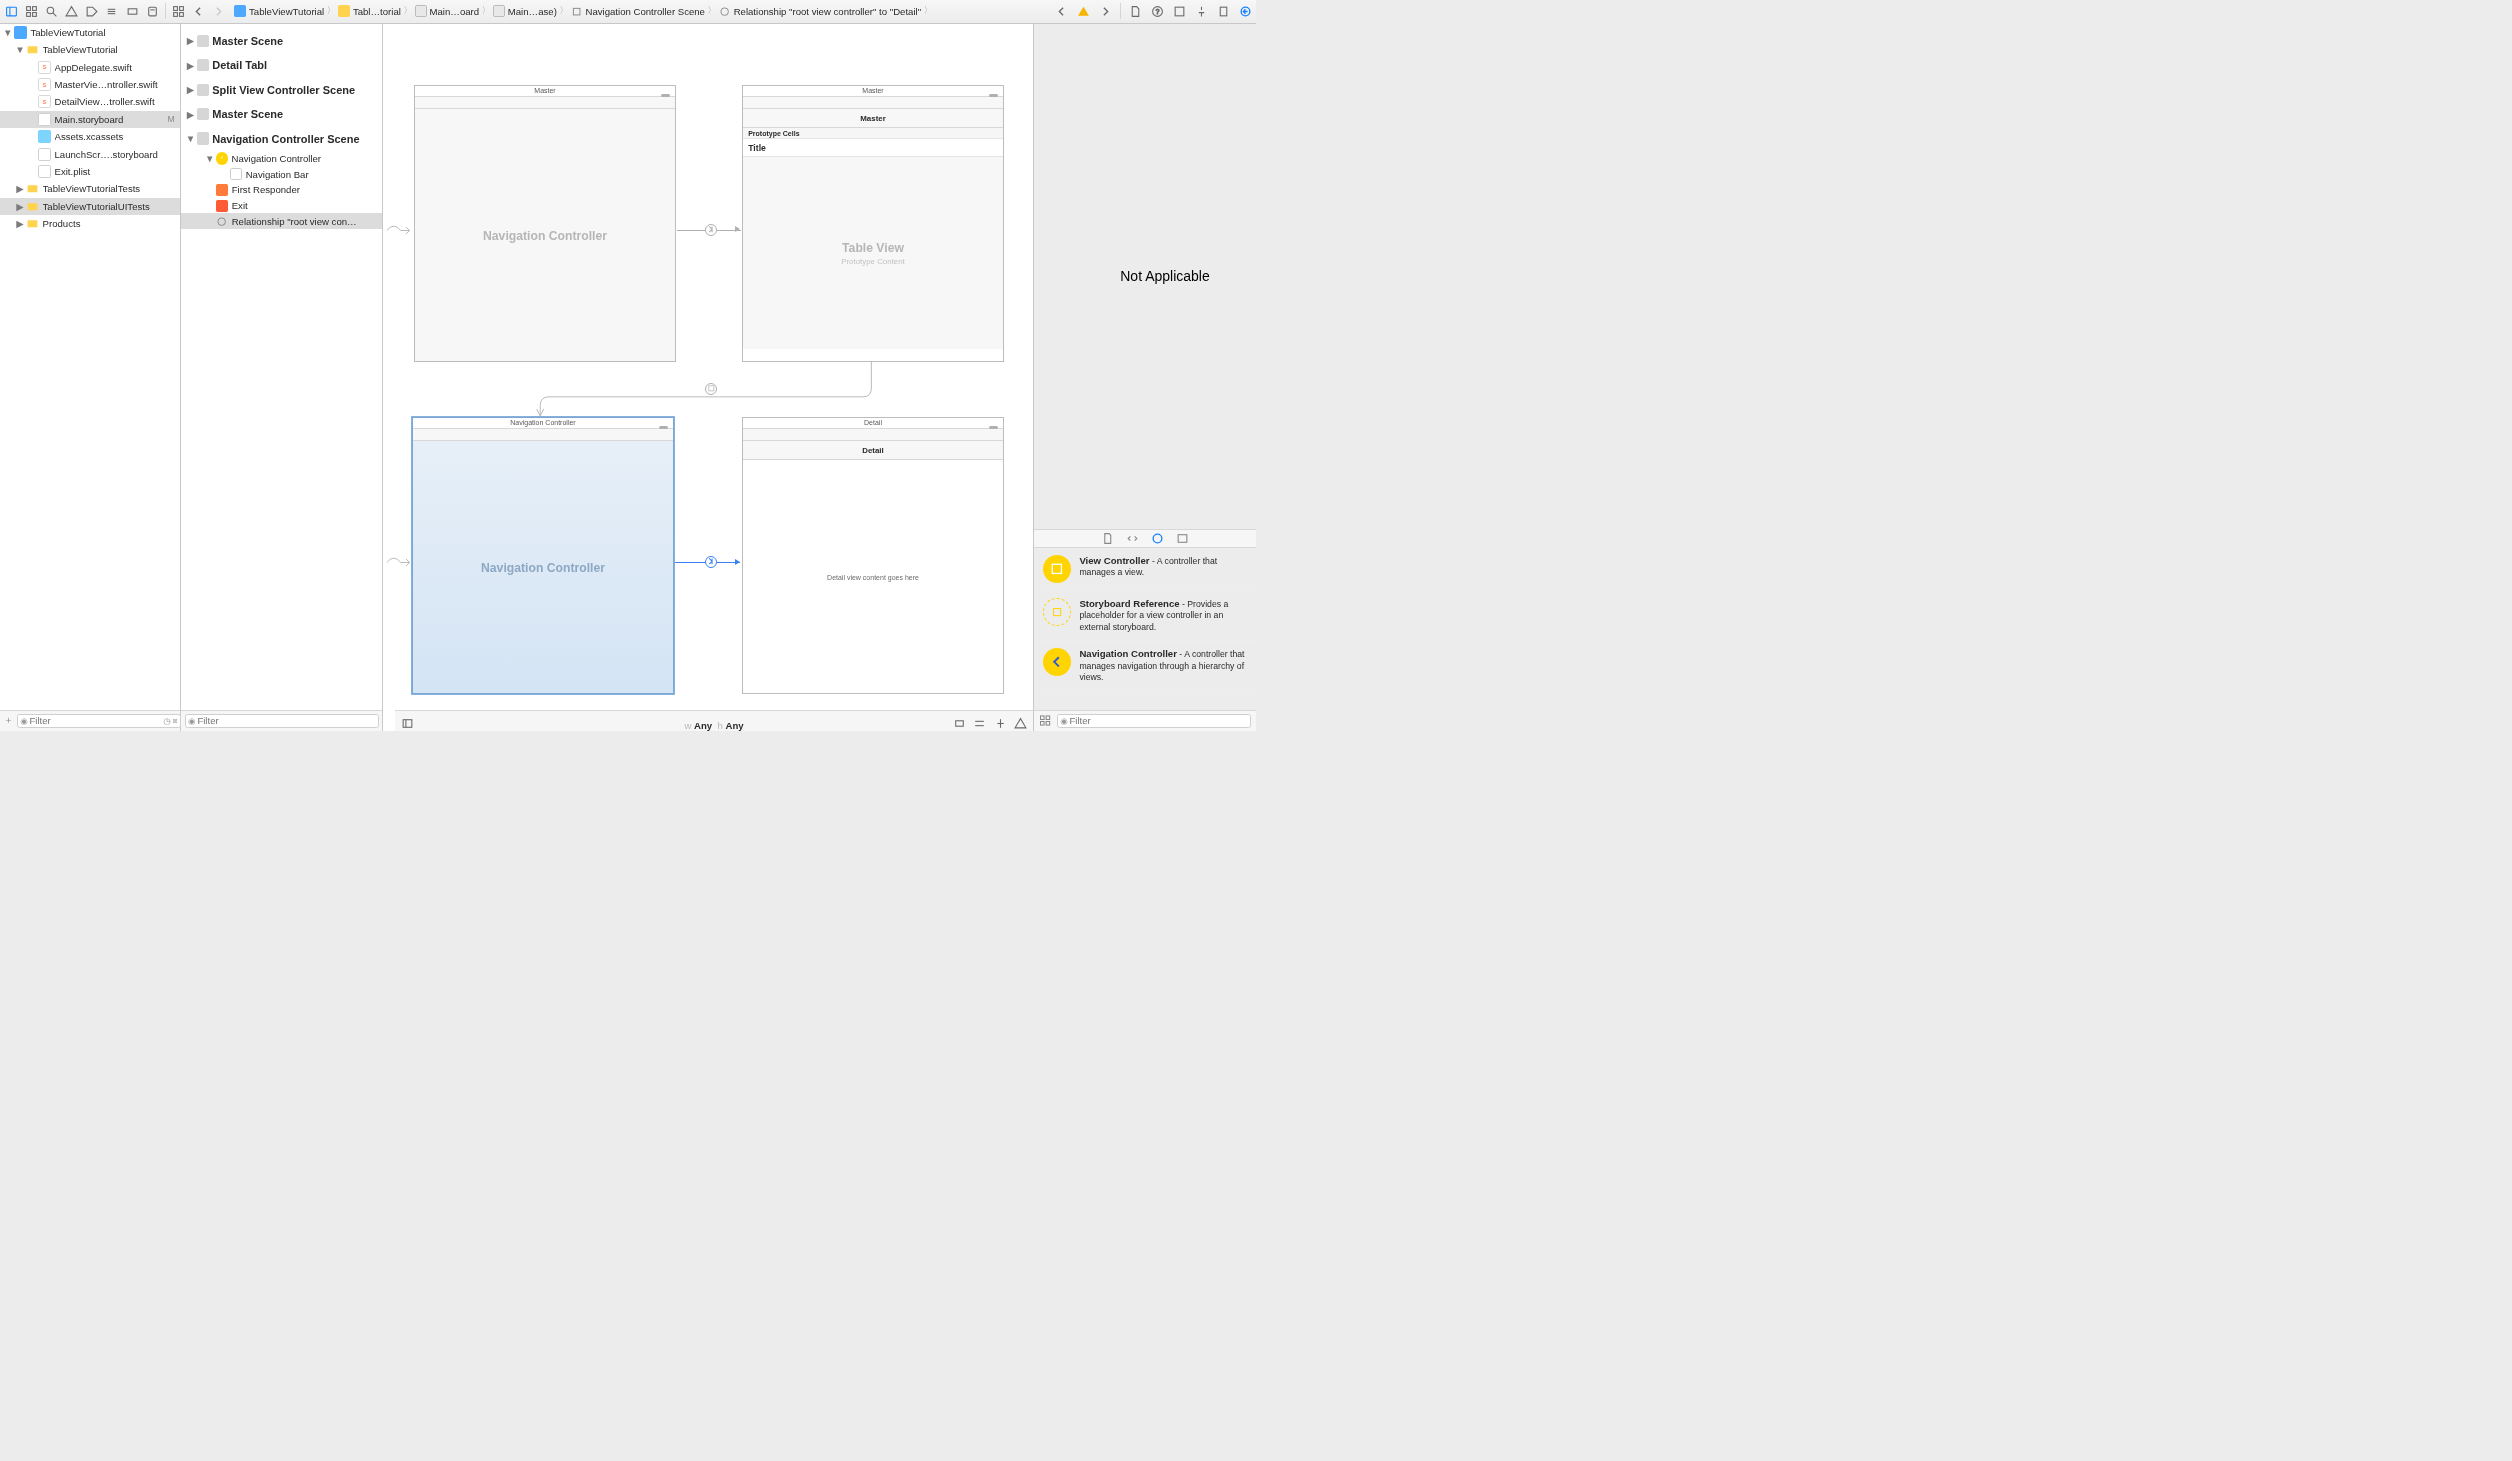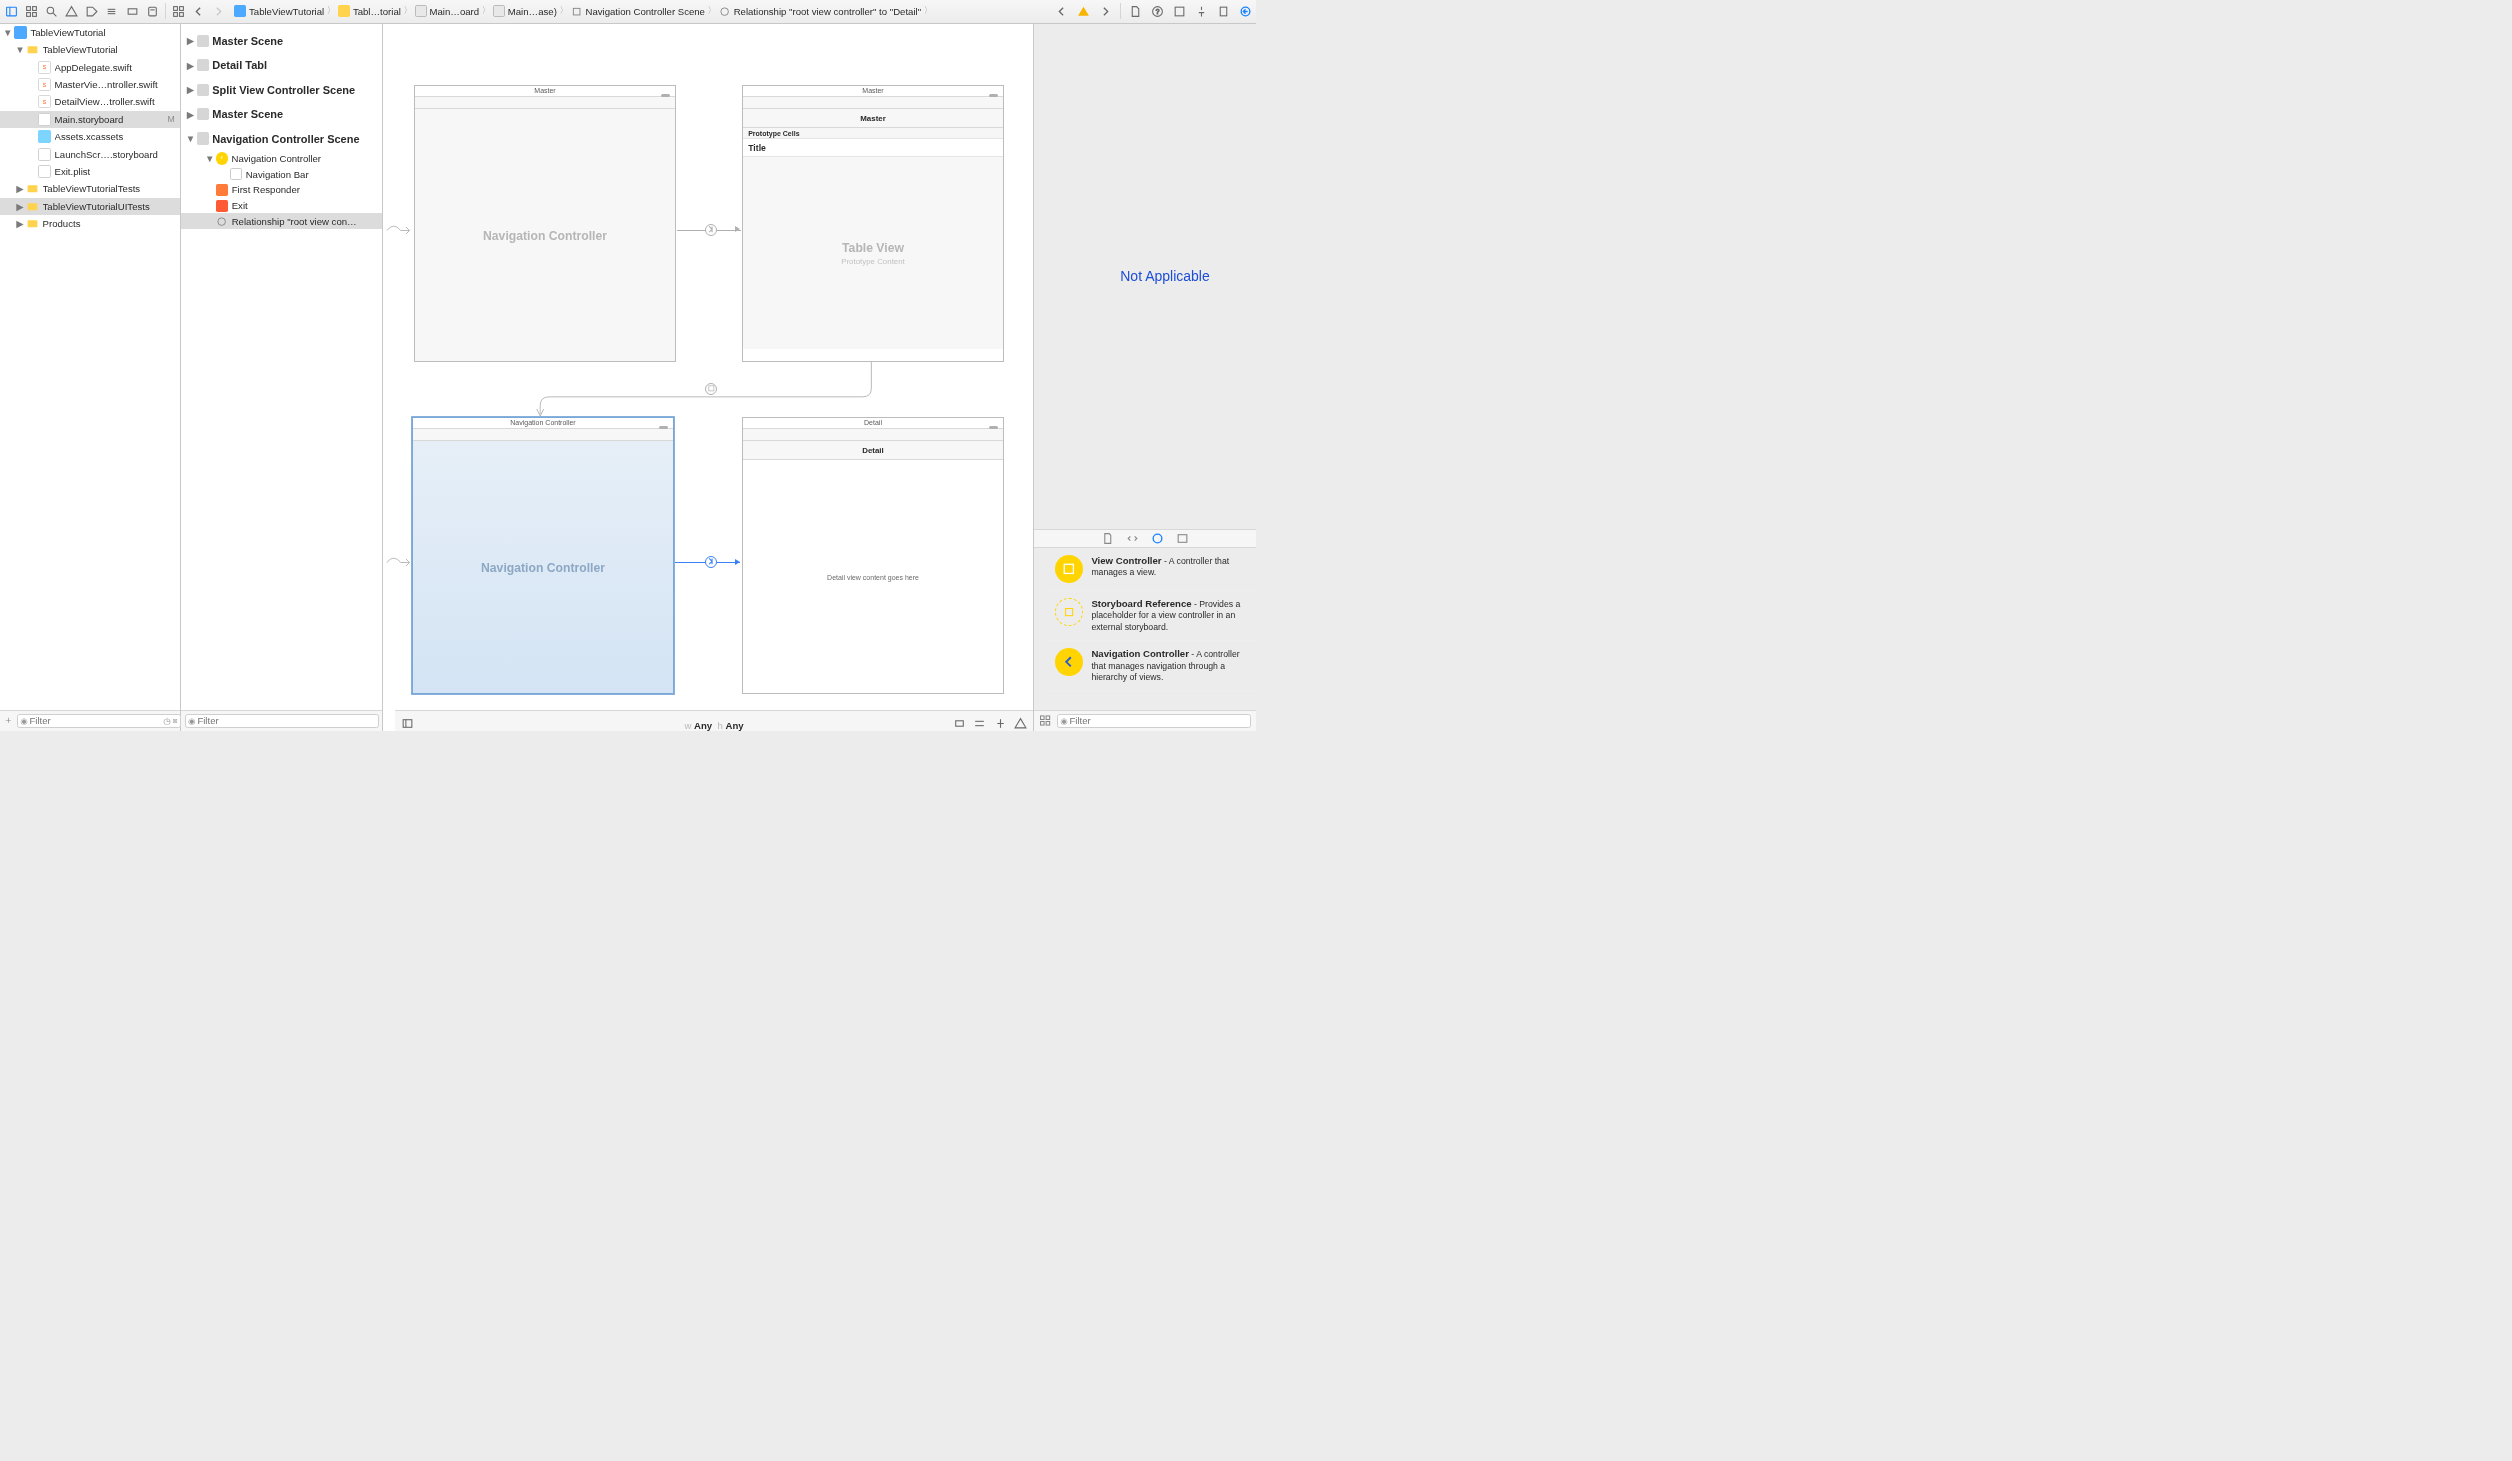--- a/index.html
+++ b/index.html
@@ -68,7 +68,7 @@
 .cf-right { margin-left: auto; display: flex; gap: 5.2px; }
 
 
-.insp-top { flex: 1; display: flex; align-items: center; justify-content: center; color: #1d4ed8; font-size: 14px; padding-left: 40px; }
+.insp-top { flex: 1; display: flex; align-items: center; justify-content: center; color: #000000; font-size: 14px; padding-left: 40px; }
 .lib-tabs { height: 19px; border-top: 0.9px solid #d7d7d7; border-bottom: 0.9px solid #d7d7d7; display: flex; align-items: center; justify-content: center; gap: 12.2px; background: #f6f6f6; }
 .lib-tab { width: 13px; height: 13px; display: flex; align-items: center; justify-content: center; color: #888; cursor: default; }
 .lib-tab.active { color: #1a84ff; }

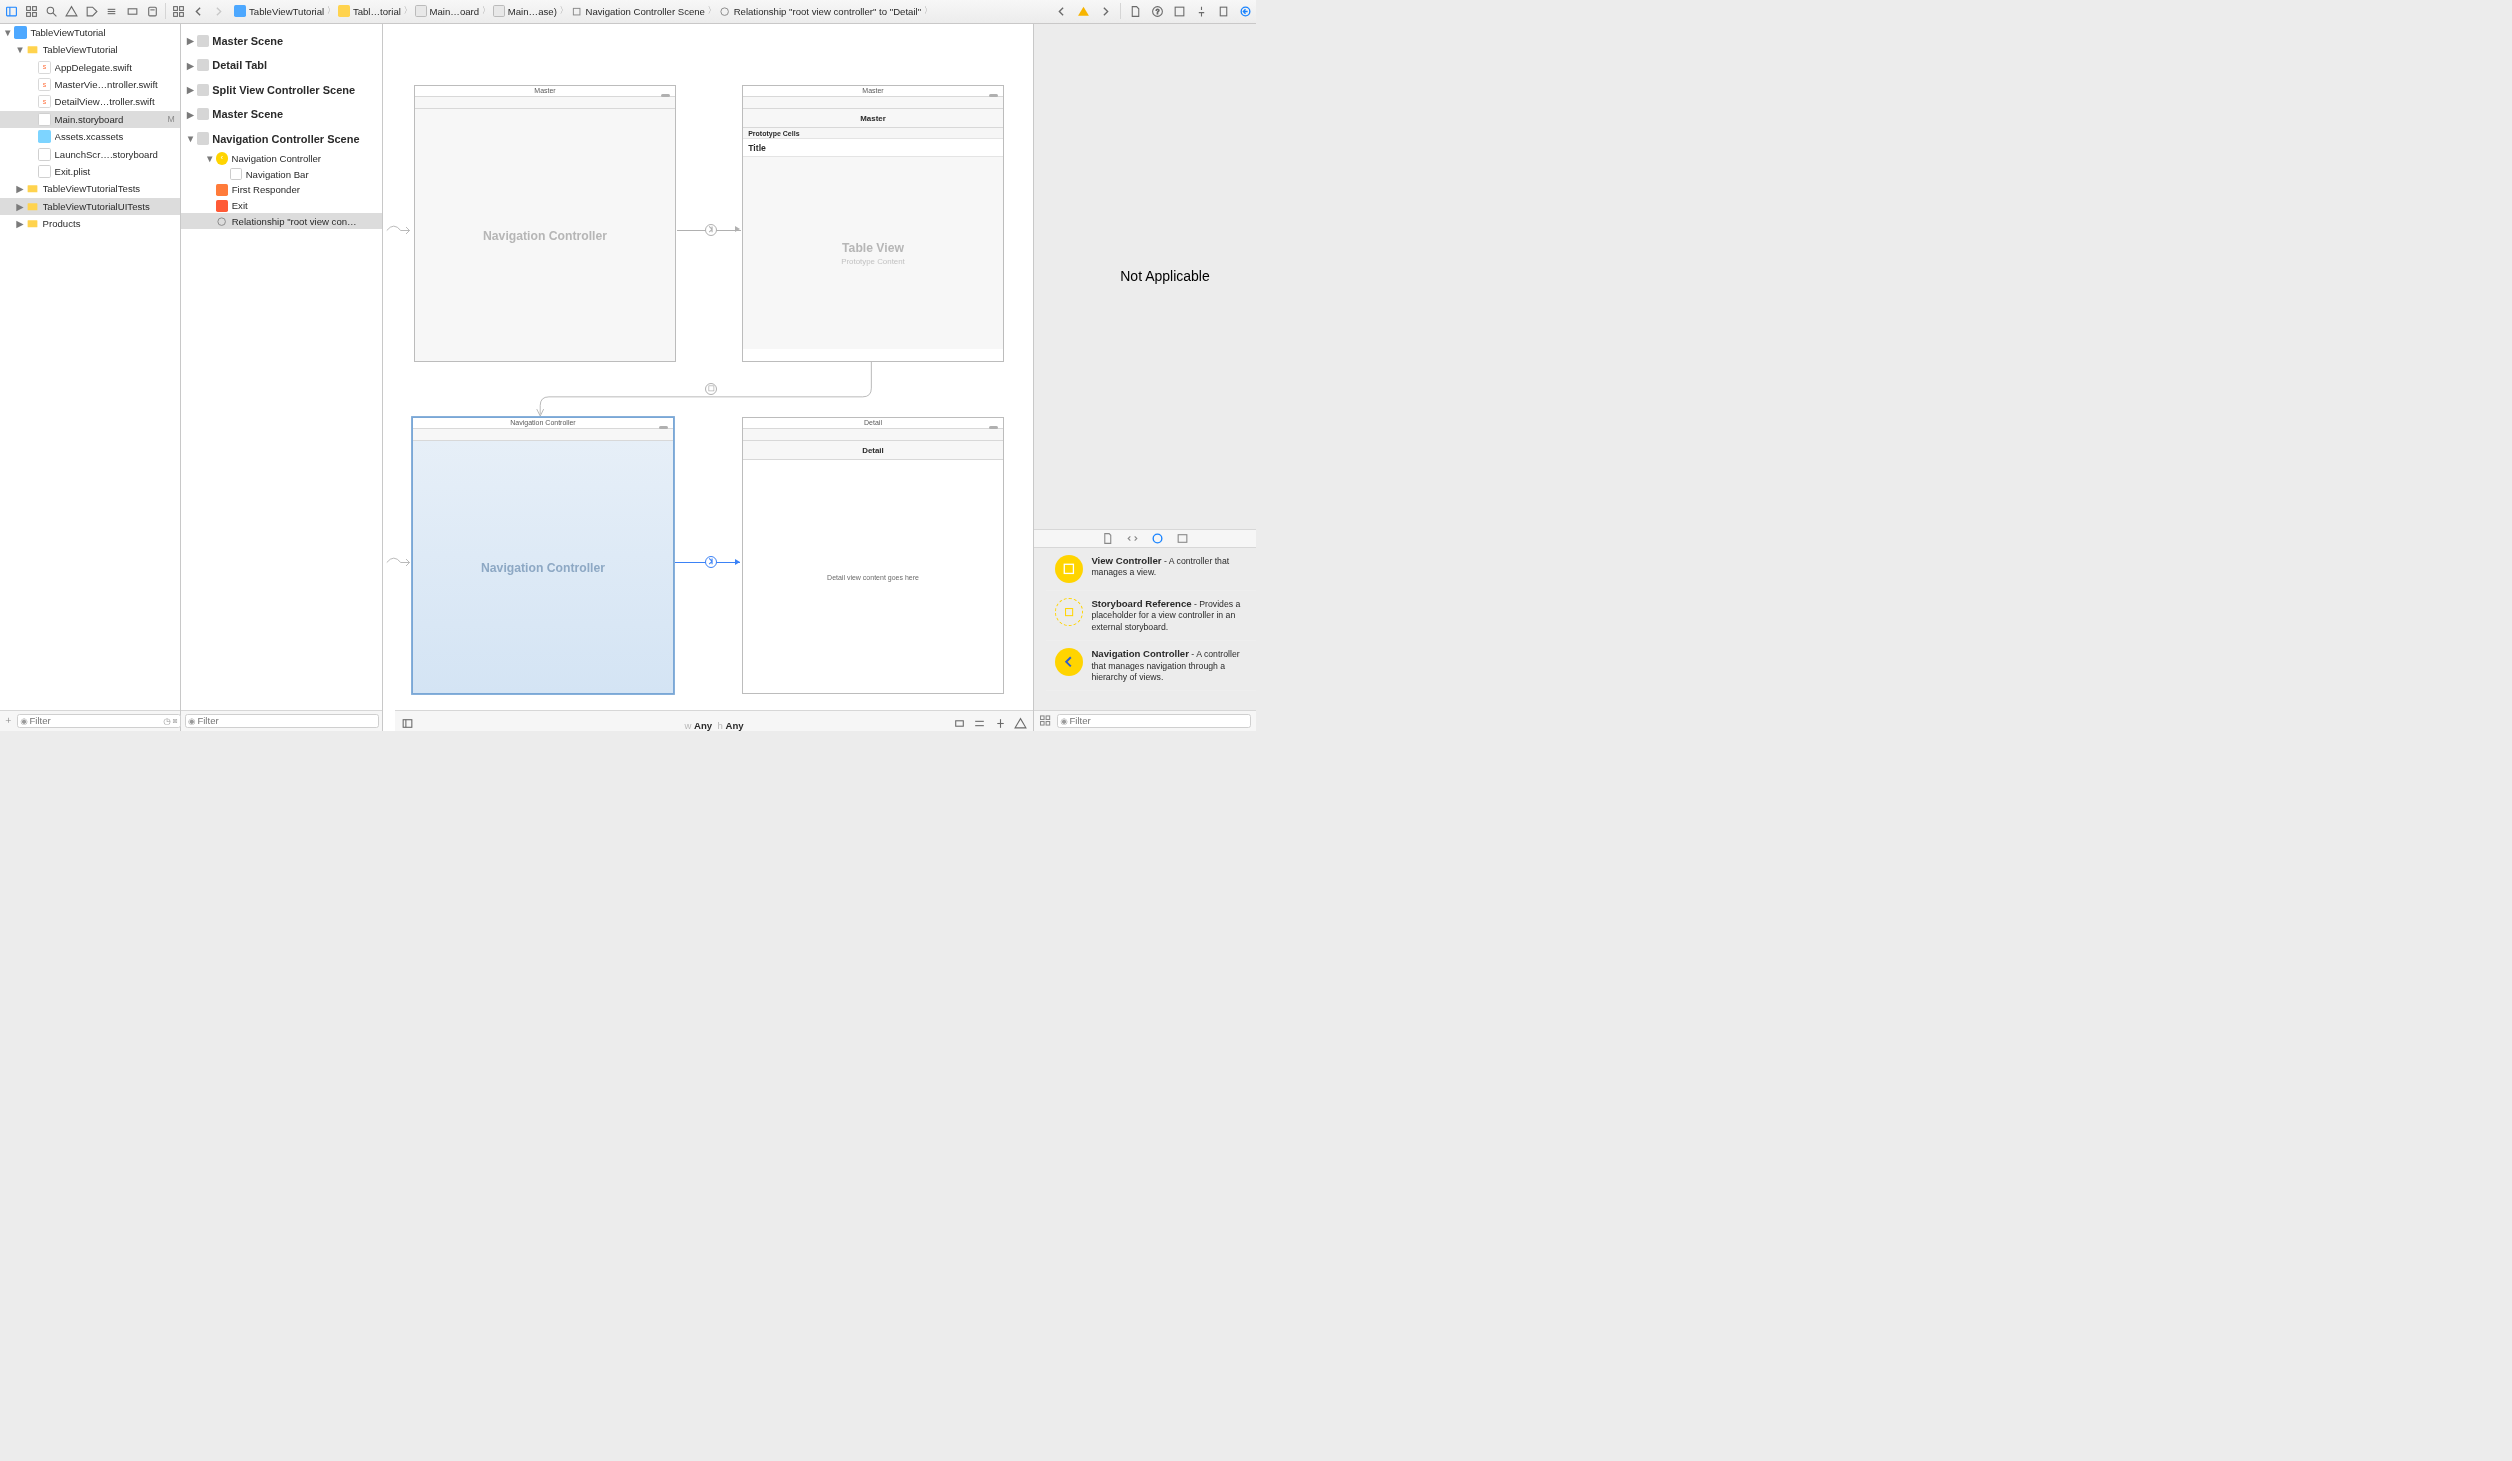--- a/index.html
+++ b/index.html
@@ -72,7 +72,7 @@
 .lib-tabs { height: 19px; border-top: 0.9px solid #d7d7d7; border-bottom: 0.9px solid #d7d7d7; display: flex; align-items: center; justify-content: center; gap: 12.2px; background: #f6f6f6; }
 .lib-tab { width: 13px; height: 13px; display: flex; align-items: center; justify-content: center; color: #888; cursor: default; }
 .lib-tab.active { color: #1a84ff; }
-.lib-list { overflow: auto; height: 162px; margin-left: 12px; }
+.lib-list { overflow: auto; height: 162px; }
 .lib-item { display: flex; padding: 7px 8.7px; border-bottom: 0.9px solid #eee; gap: 8.7px; cursor: default; }
 .lib-ic { width: 28px; height: 28px; flex-shrink: 0; border-radius: 50%; display: flex; align-items: center; justify-content: center; }
 .lib-text { font-size: 8.7px; line-height: 1.3; }

